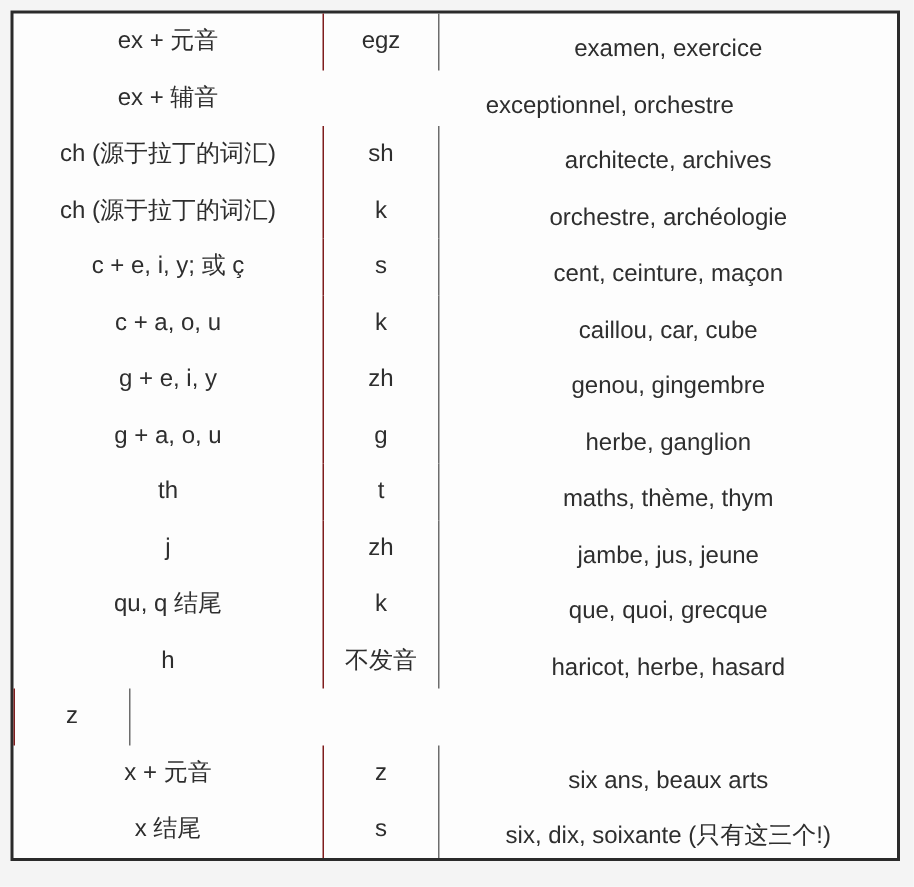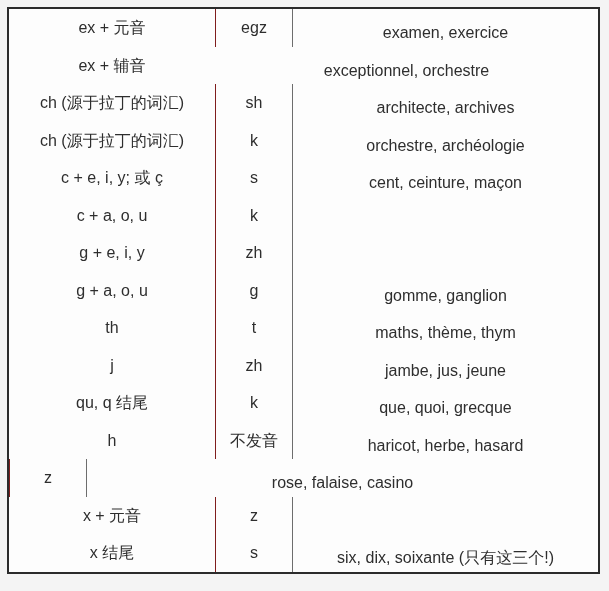--- a/index.html
+++ b/index.html
@@ -94,6 +94,7 @@
       <div class="row">
         <div class="cell cell-rule">c + a, o, u</div>
         <div class="cell cell-pron">k</div>
+        <div class="cell cell-examples">caillou, car, cube</div>
       </div>
       <div class="row">
         <div class="cell cell-rule">g + e, i, y</div>

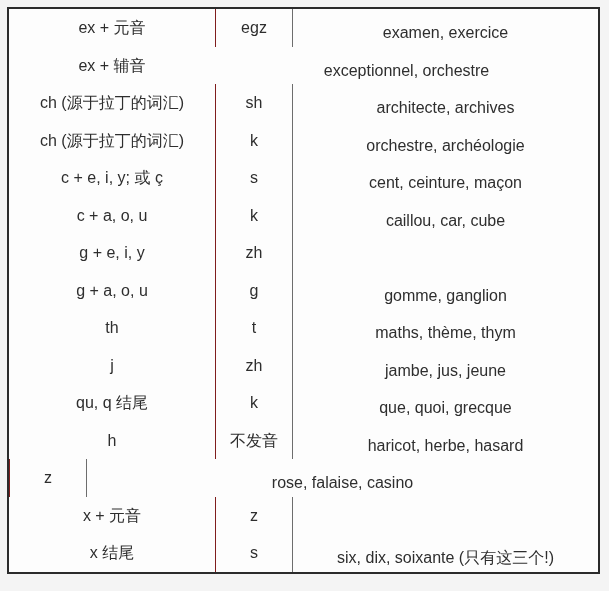--- a/index.html
+++ b/index.html
@@ -99,6 +99,7 @@
       <div class="row">
         <div class="cell cell-rule">g + e, i, y</div>
         <div class="cell cell-pron">zh</div>
+        <div class="cell cell-examples">genou, gingembre</div>
       </div>
       <div class="row">
         <div class="cell cell-rule">g + a, o, u</div>

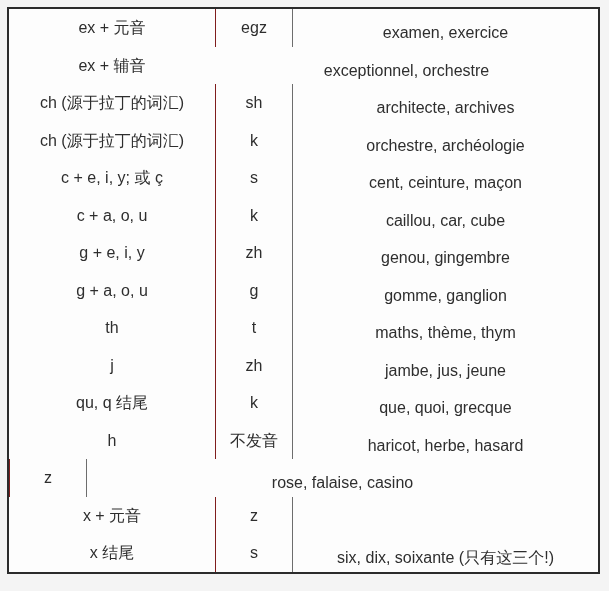--- a/index.html
+++ b/index.html
@@ -104,7 +104,7 @@
       <div class="row">
         <div class="cell cell-rule">g + a, o, u</div>
         <div class="cell cell-pron">g</div>
-        <div class="cell cell-examples">gomme, ganglion</div>
+        <div class="cell cell-examples">herbe, ganglion</div>
       </div>
       <div class="row">
         <div class="cell cell-rule">th</div>

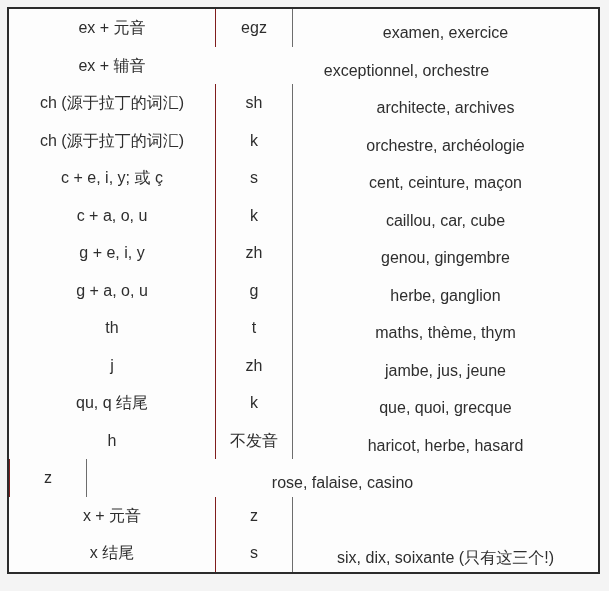--- a/index.html
+++ b/index.html
@@ -128,7 +128,6 @@
       </div>
       <div class="row">
         <div class="cell cell-pron">z</div>
-        <div class="cell cell-examples">rose, falaise, casino</div>
       </div>
       <div class="row">
         <div class="cell cell-rule">x + 元音</div>

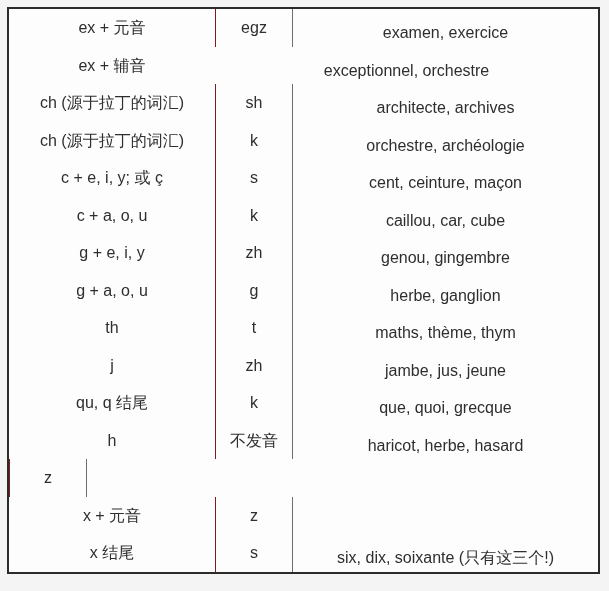--- a/index.html
+++ b/index.html
@@ -132,6 +132,7 @@
       <div class="row">
         <div class="cell cell-rule">x + 元音</div>
         <div class="cell cell-pron">z</div>
+        <div class="cell cell-examples">six ans, beaux arts</div>
       </div>
       <div class="row">
         <div class="cell cell-rule">x 结尾</div>

